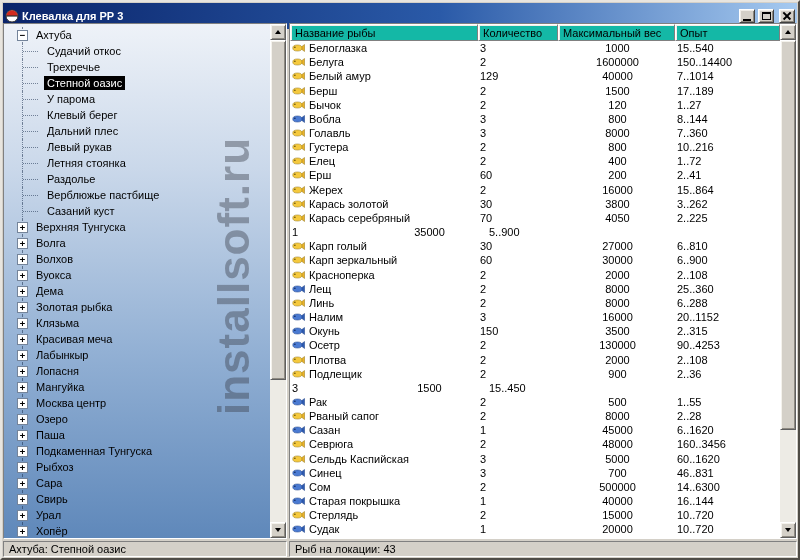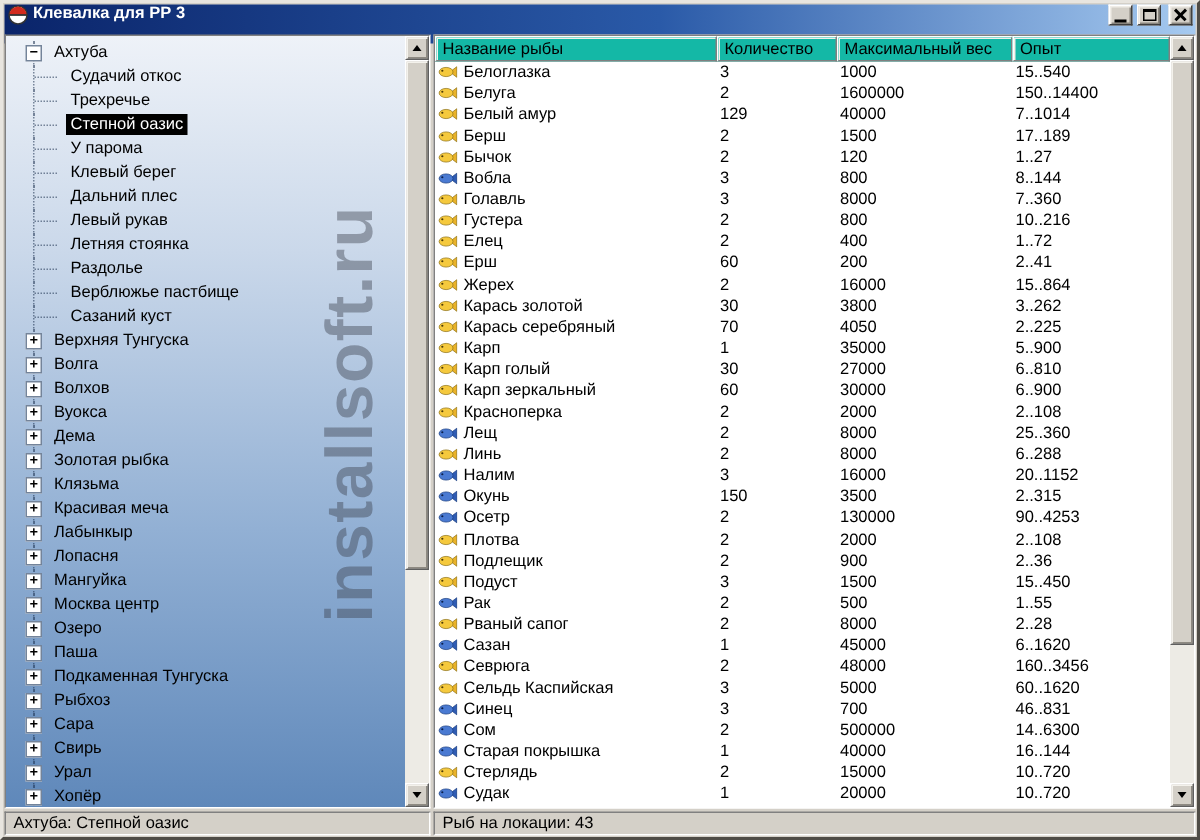--- a/index.html
+++ b/index.html
@@ -17,7 +17,7 @@
   .titlebar {
     position:absolute; left:1px; right:1px; top:1px; height:26px;
     background:linear-gradient(90deg,#0a246a 0%,#2a5aa8 55%,#a6caf0 100%);
-    display:flex; padding:0 2px; gap:3px;
+    display:flex; align-items:center; padding:0 2px; gap:3px;
   }
   .title-text { color:#fff; font-weight:bold; flex:1; white-space:nowrap; overflow:hidden; }
   .tbtn {

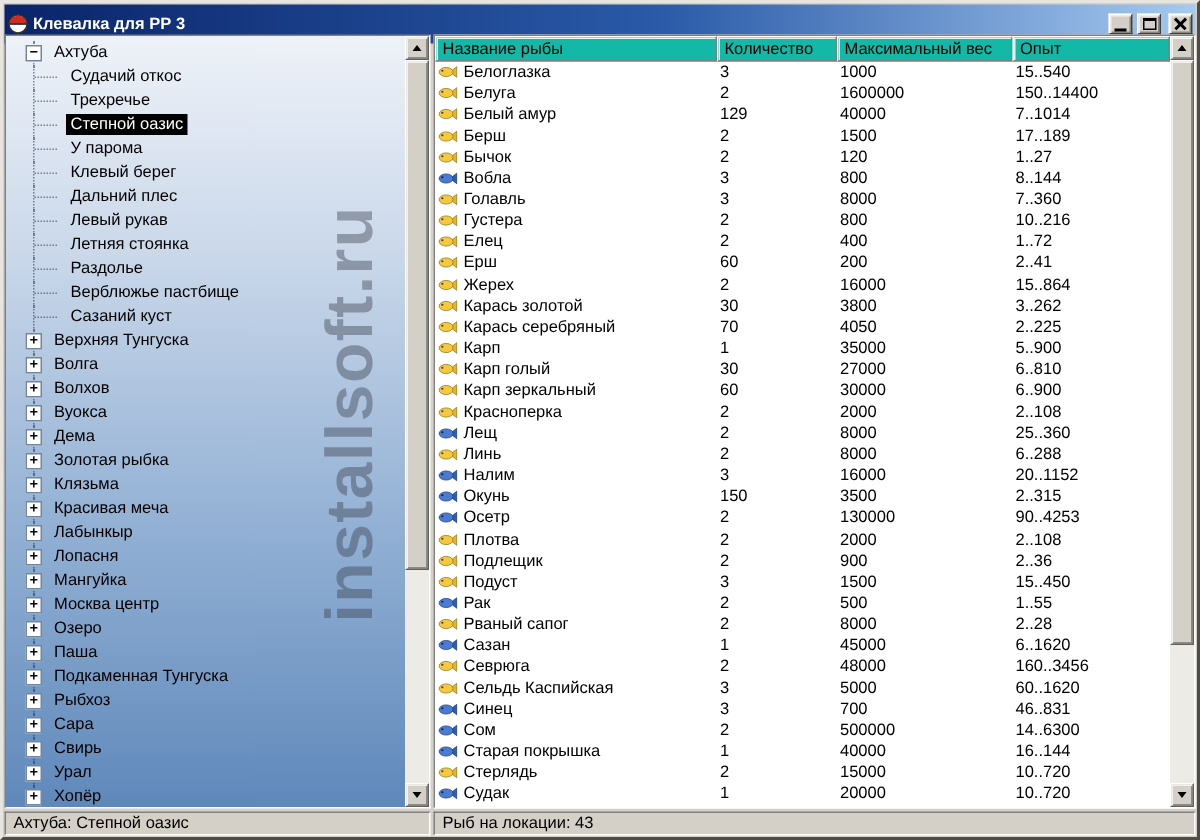--- a/index.html
+++ b/index.html
@@ -93,7 +93,7 @@
   .cell { height:100%; display:flex; align-items:center; overflow:hidden; white-space:nowrap; }
   .cell.name { width:188px; padding-left:2px; gap:3px; }
   .cell.qty { width:80px; padding-left:2px; }
-  .cell.weight { width:117px; padding-left:2px; }
+  .cell.weight { width:117px; padding-left:2px;justify-content:center; }
   .cell.exp { flex:1; padding-left:2px; }
   .fishwrap { display:flex; width:14px; flex:0 0 auto; }
   .icon-yellow .f-body { fill:#f5c93d; stroke:#8a6d12; stroke-width:0.5; }

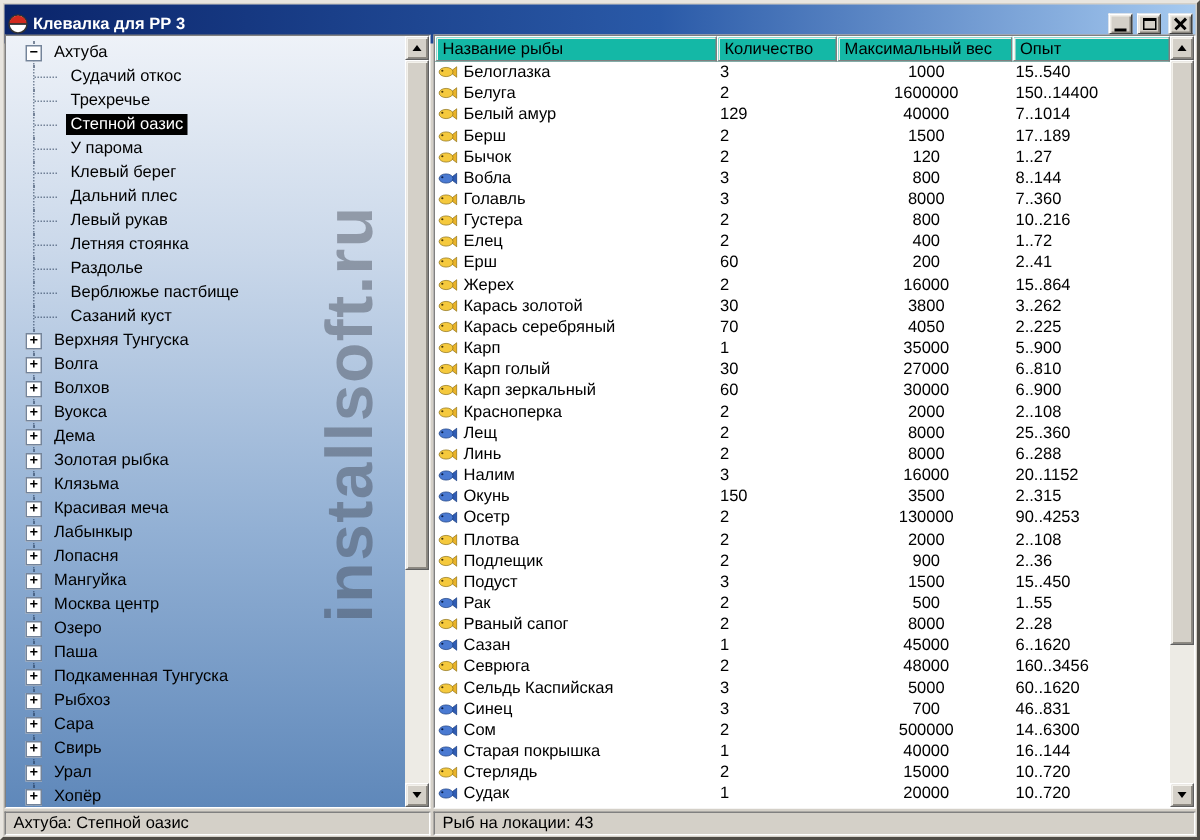--- a/index.html
+++ b/index.html
@@ -570,16 +570,6 @@
           </div>
         </div>
         <div class="lrow">
-          <div class="cell name">
-            <span class="fishwrap icon-yellow">
-              <svg width="13" height="10" viewBox="0 0 14 10">
-                <polygon class="f-tail" points="13.5,1.2 13.5,8.8 8.5,5"></polygon>
-                <ellipse class="f-body" cx="5.8" cy="5" rx="5" ry="3.3"></ellipse>
-                <circle class="f-eye" cx="3.1" cy="4.1" r="0.8"></circle>
-              </svg>
-            </span>
-            <span>Карп</span>
-          </div>
           <div class="cell qty">
             <span>1</span>
           </div>

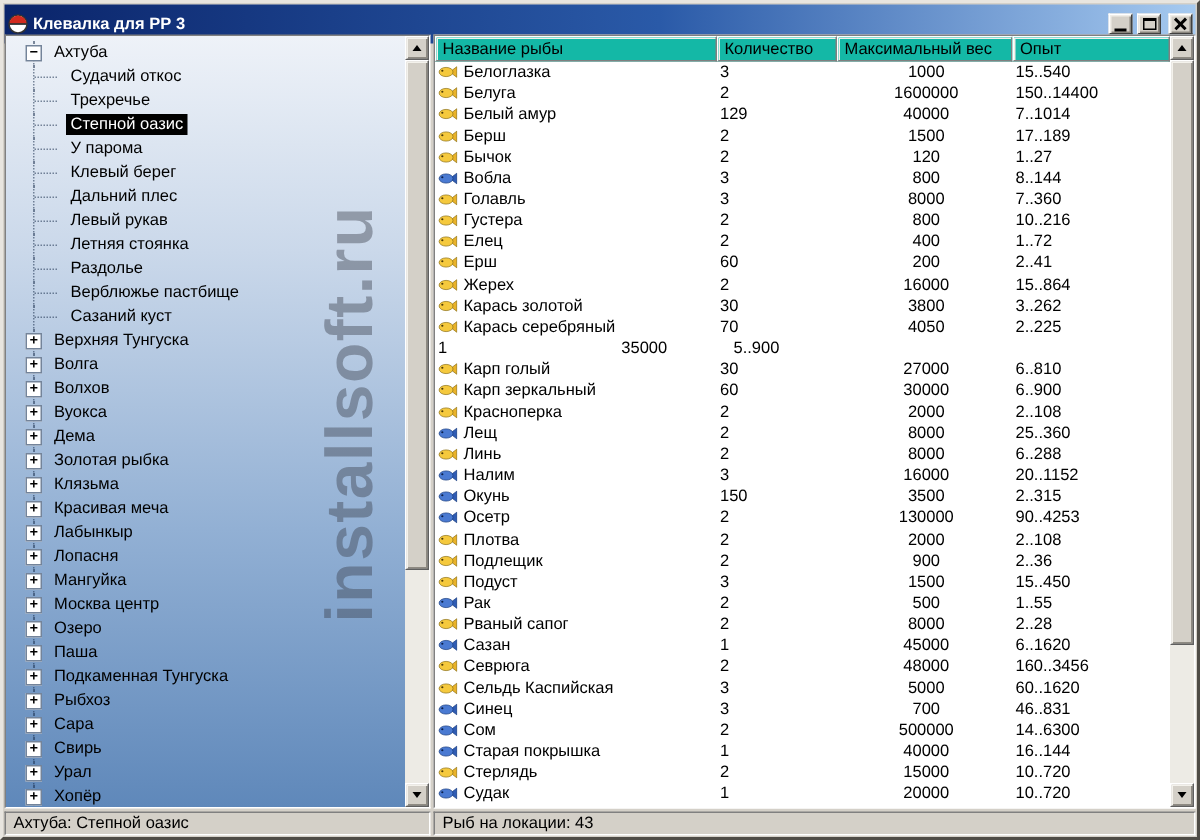--- a/index.html
+++ b/index.html
@@ -791,16 +791,6 @@
           </div>
         </div>
         <div class="lrow">
-          <div class="cell name">
-            <span class="fishwrap icon-yellow">
-              <svg width="13" height="10" viewBox="0 0 14 10">
-                <polygon class="f-tail" points="13.5,1.2 13.5,8.8 8.5,5"></polygon>
-                <ellipse class="f-body" cx="5.8" cy="5" rx="5" ry="3.3"></ellipse>
-                <circle class="f-eye" cx="3.1" cy="4.1" r="0.8"></circle>
-              </svg>
-            </span>
-            <span>Подуст</span>
-          </div>
           <div class="cell qty">
             <span>3</span>
           </div>

